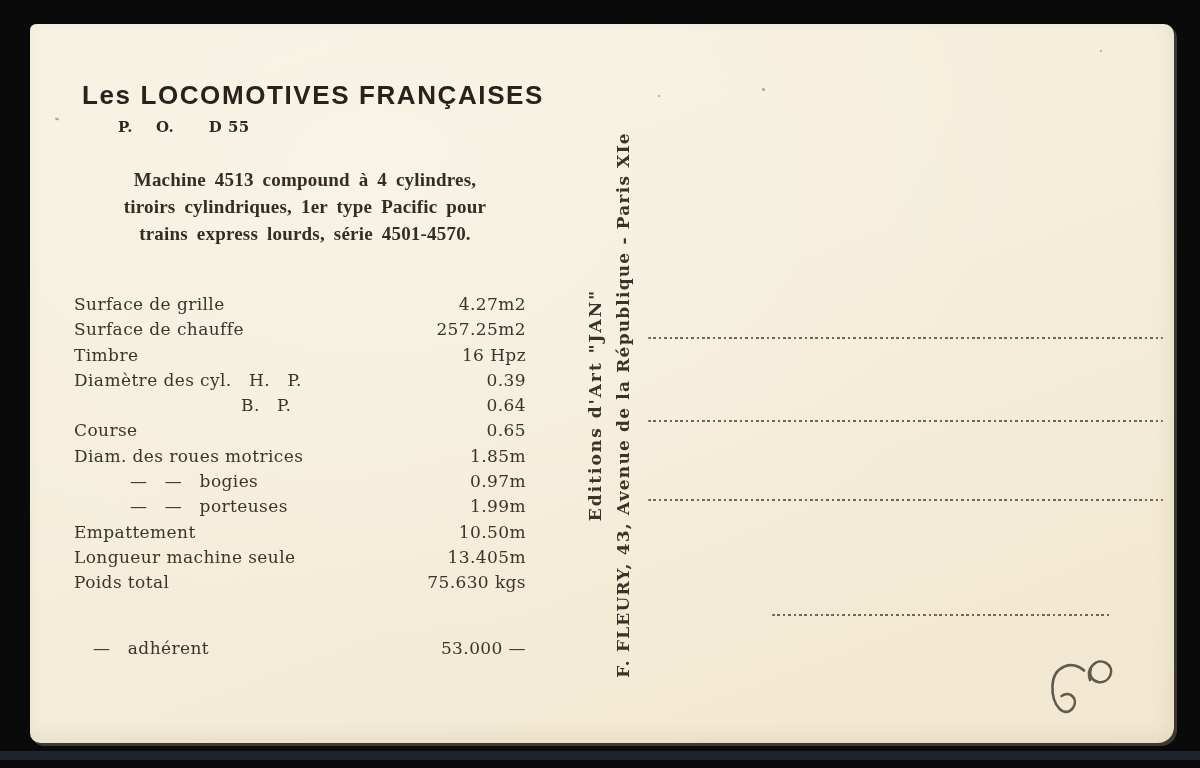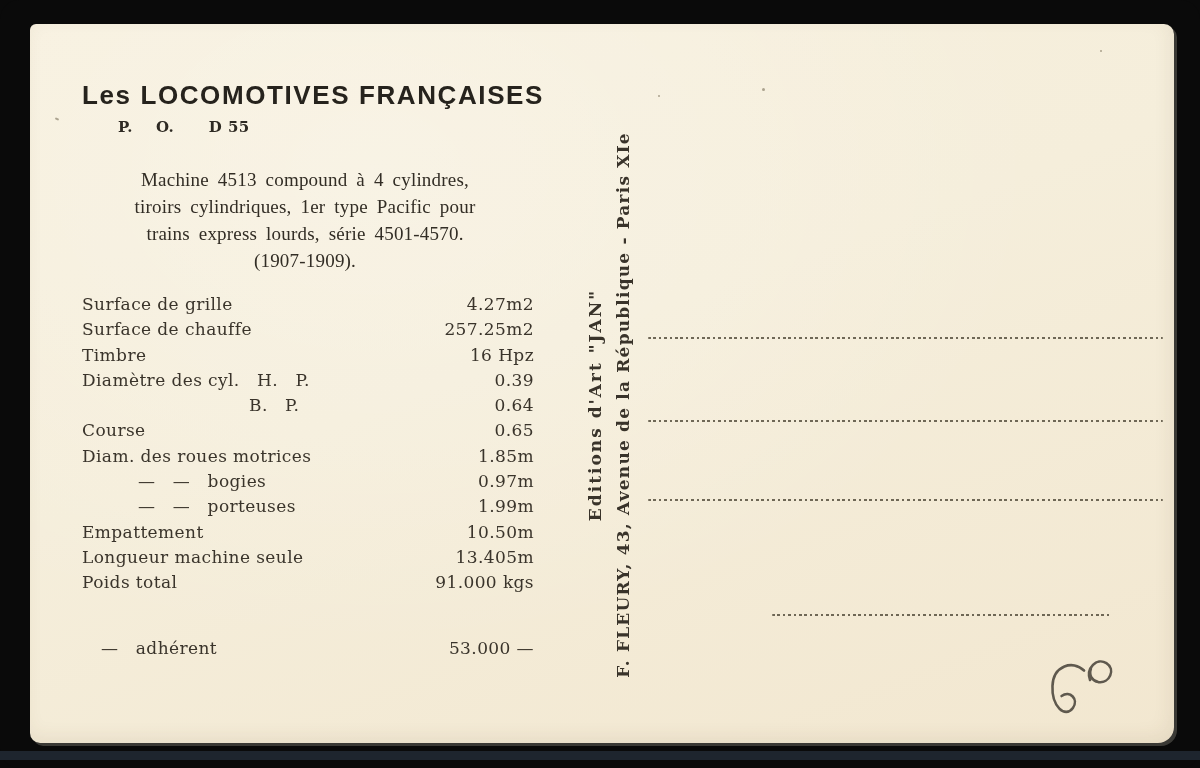--- a/index.html
+++ b/index.html
@@ -42,7 +42,7 @@
     position:absolute;left:40px;top:142px;width:470px;
     text-align:center;
     font-family:"Liberation Serif", serif;
-    font-weight:400;font-size:19px;line-height:27px;
+    font-weight:700;font-size:19px;line-height:27px;
     word-spacing:4px;letter-spacing:.2px;color:#322d25;
   }
   .spec-table{

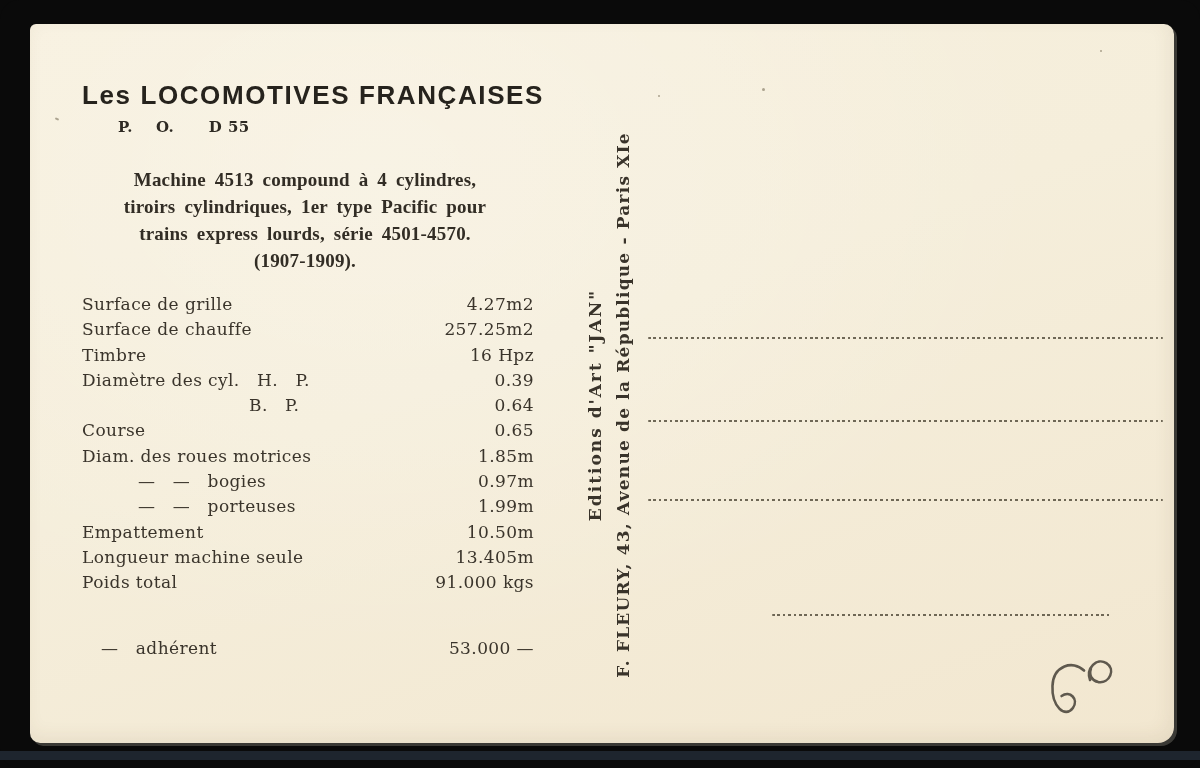--- a/index.html
+++ b/index.html
@@ -109,7 +109,6 @@
         <div>Machine 4513 compound à 4 cylindres,</div>
         <div>tiroirs cylindriques, 1er type Pacific pour</div>
         <div>trains express lourds, série 4501-4570.</div>
-        <div>(1907-1909).</div>
       </div>
 
     <div class="spec-table">

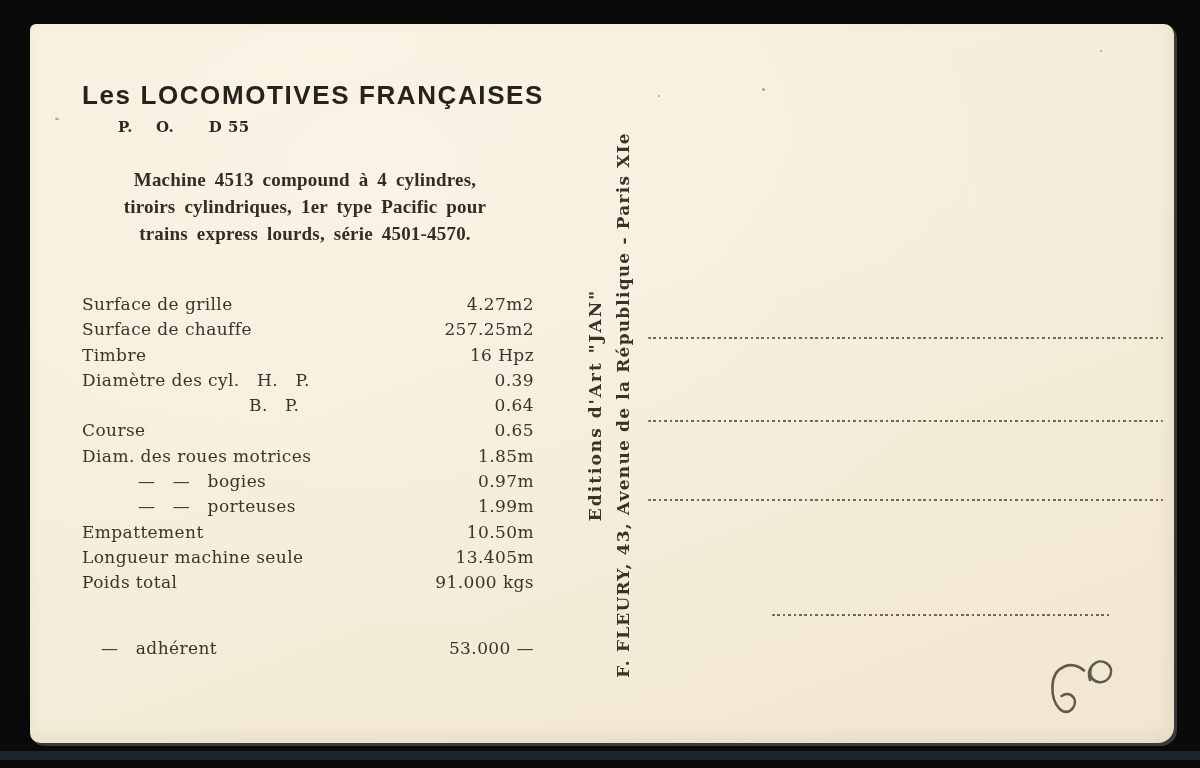--- a/index.html
+++ b/index.html
@@ -46,7 +46,7 @@
     word-spacing:4px;letter-spacing:.2px;color:#322d25;
   }
   .spec-table{
-    position:absolute;left:52px;top:270px;width:452px;
+    position:absolute;left:44px;top:270px;width:452px;
     font-family:"DejaVu Serif", serif;
     font-size:17px;color:#3a342b;letter-spacing:.4px;
   }

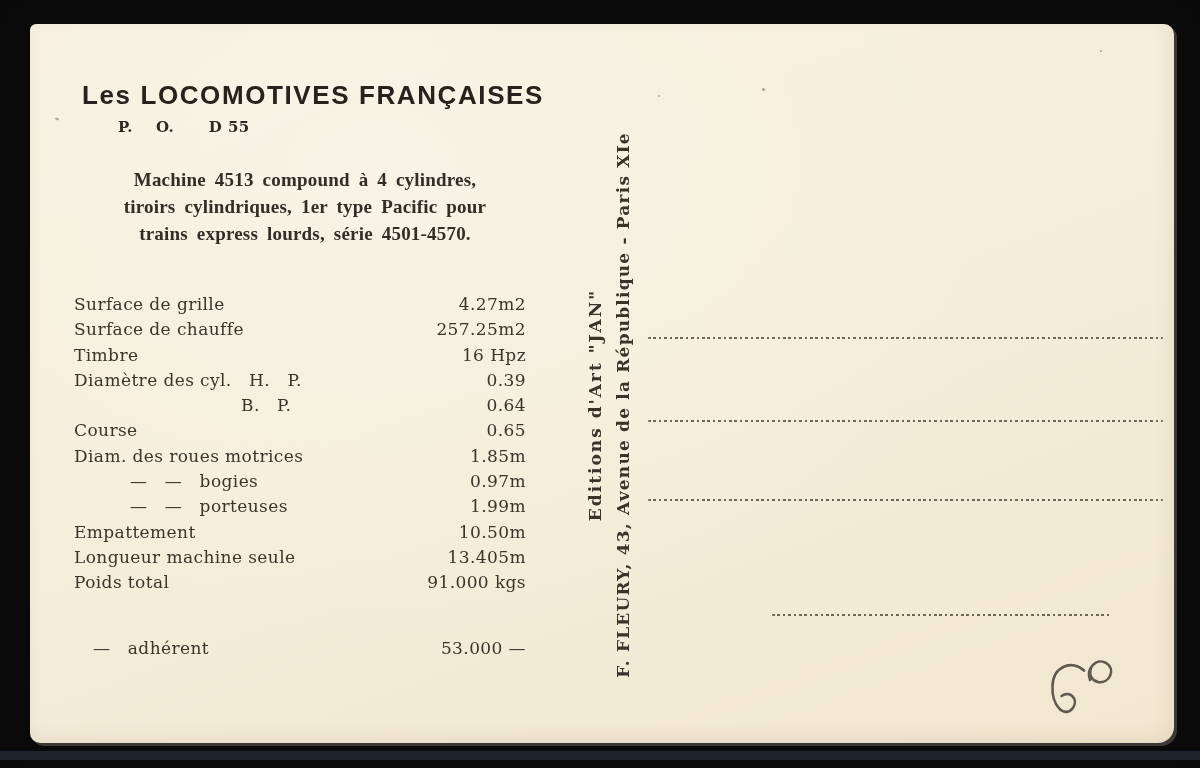--- a/index.html
+++ b/index.html
@@ -158,7 +158,7 @@
         </div>
         <div class="spec-row">
           <span class="spec-label">Poids total</span>
-          <span class="spec-value">91.000 kgs</span>
+          <span class="spec-value">75.630 kgs</span>
         </div>
         <div class="spec-row i3">
           <span class="spec-label">—   adhérent</span>

